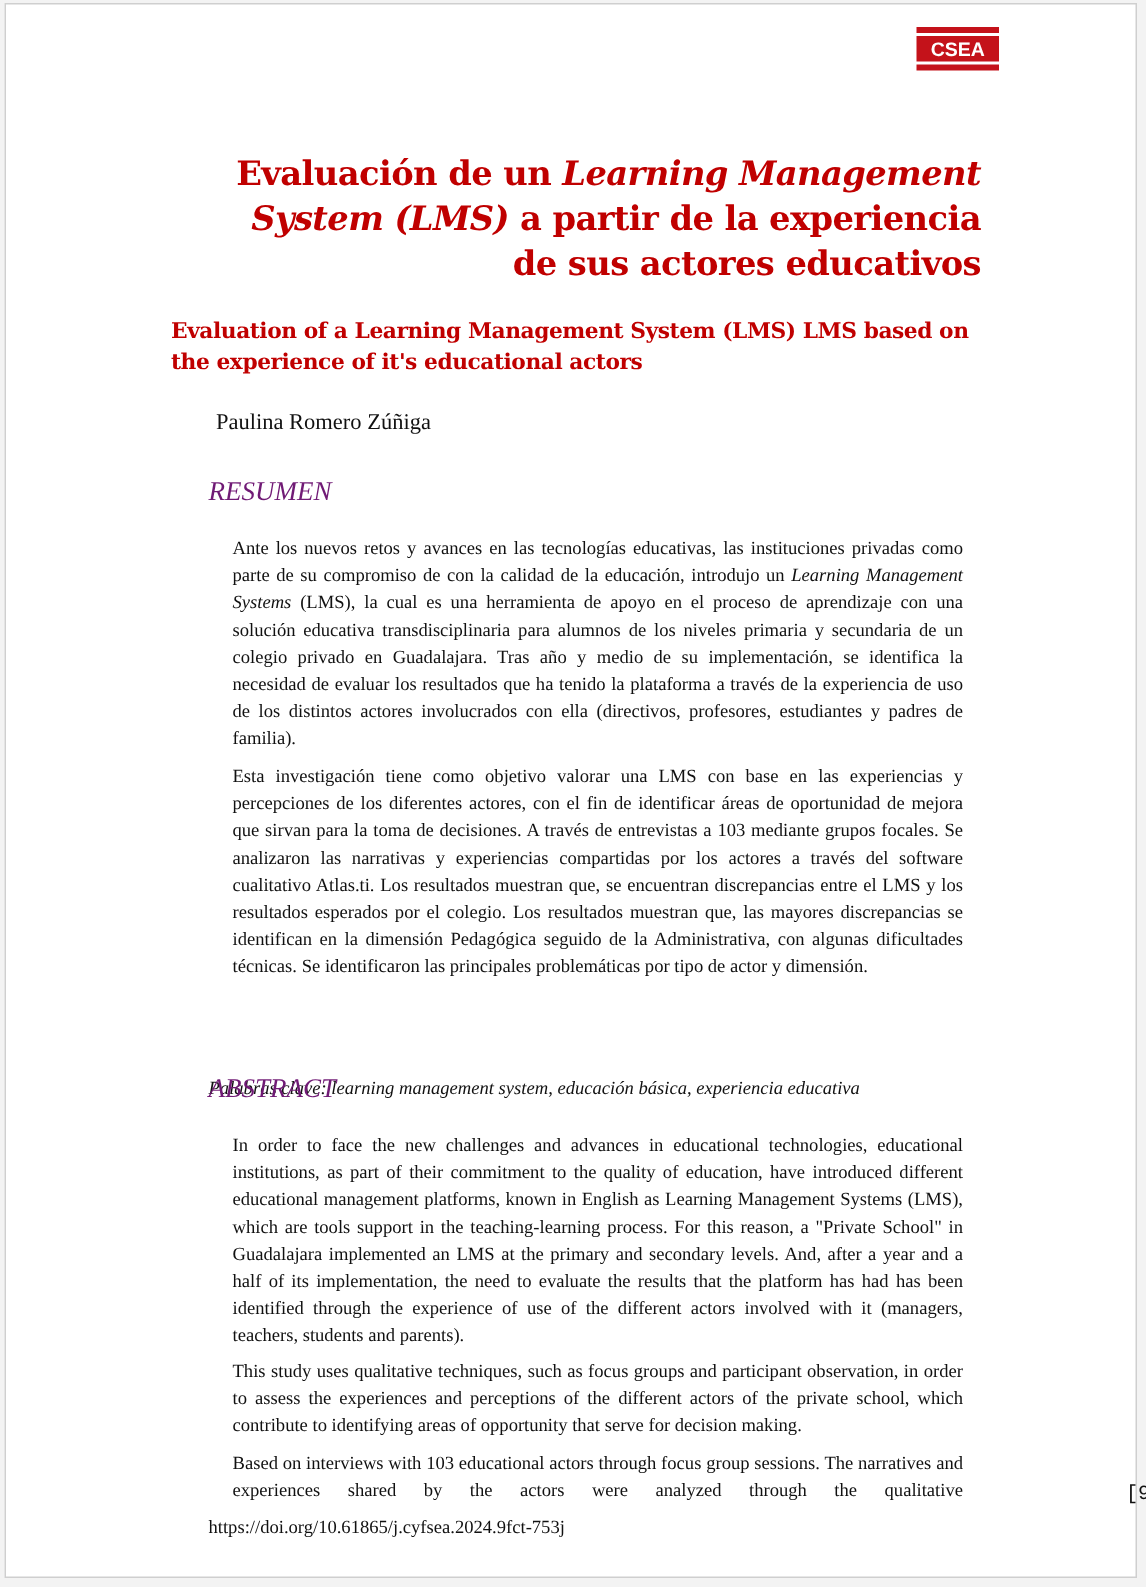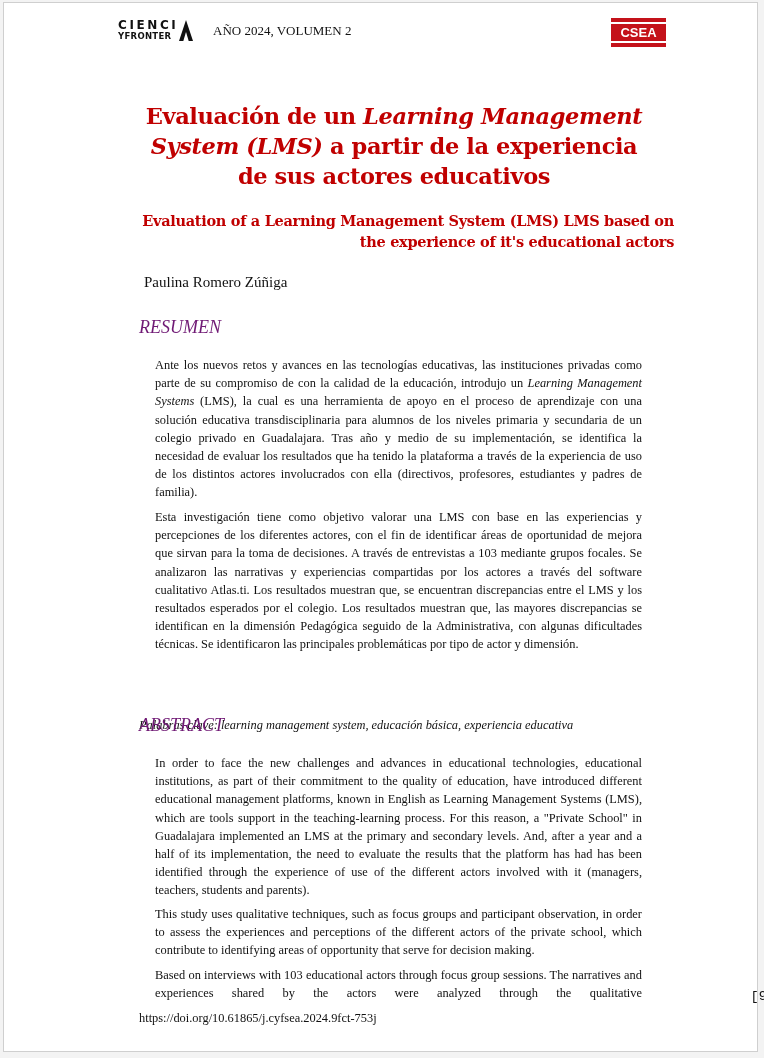--- a/index.html
+++ b/index.html
@@ -84,15 +84,6 @@
 
 <div class="page">
 
-  <div class="header">
-    <div class="logo-cf">
-      <span class="l1">CIENCI</span>
-      <span class="l2">YFRONTER</span>
-      <div class="tri"></div>
-      <div class="tri-in"></div>
-    </div>
-    <div class="journal-label serif">AÑO 2024, VOLUMEN 2</div>
-  </div>
 
   <div class="csea">
     <div class="band-top"></div>

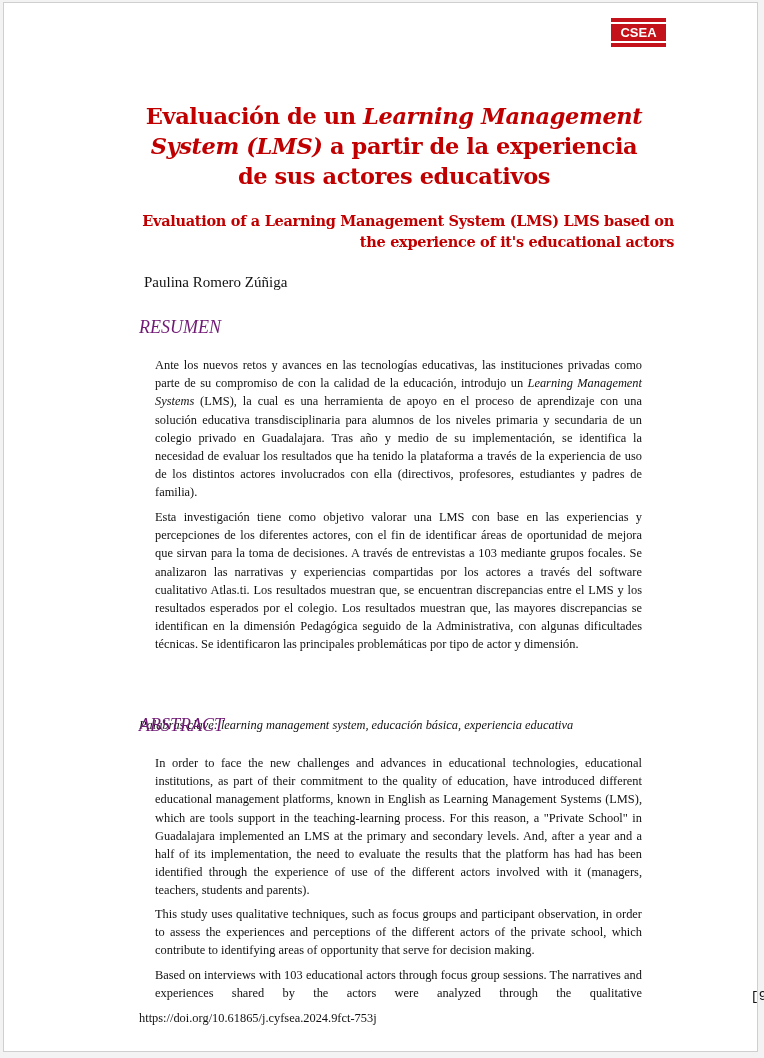--- a/index.html
+++ b/index.html
@@ -45,7 +45,7 @@
   .csea .band-bot { position: absolute; left: 0; top: 25px; width: 55px; height: 4px; background: #c4121a; }
 
   .title {
-    position: absolute; left: 130px; top: 98px; width: 520px; text-align: center;
+    position: absolute; left: 130px; top: 98px; width: 520px; text-align: right;
     color: #c00000; font-family: "DejaVu Serif", serif; font-weight: bold; font-size: 22.5px;
     line-height: 30px; letter-spacing: -0.4px;
   }

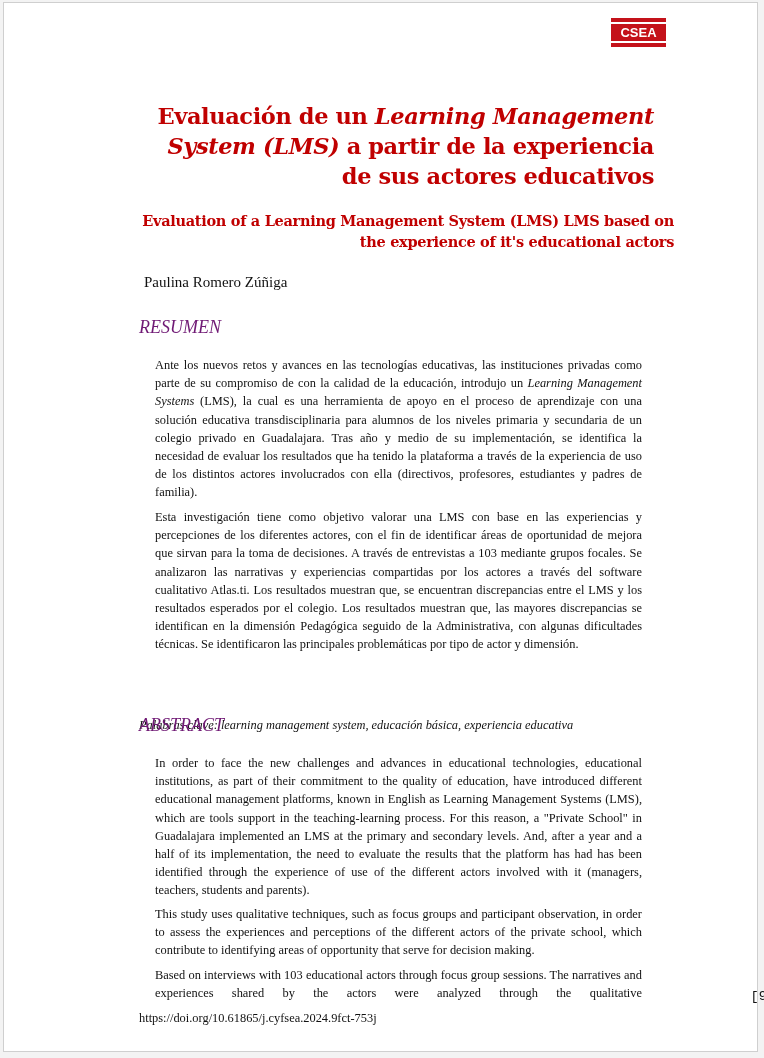--- a/index.html
+++ b/index.html
@@ -51,7 +51,7 @@
   }
   .title i { font-weight: bold; }
   .subtitle {
-    position: absolute; left: 110px; top: 207px; width: 560px; text-align: right;
+    position: absolute; left: 110px; top: 207px; width: 560px; text-align: left;
     color: #c00000; font-family: "DejaVu Serif", serif; font-weight: bold; font-size: 14.5px;
     line-height: 21px; letter-spacing: -0.3px;
   }

